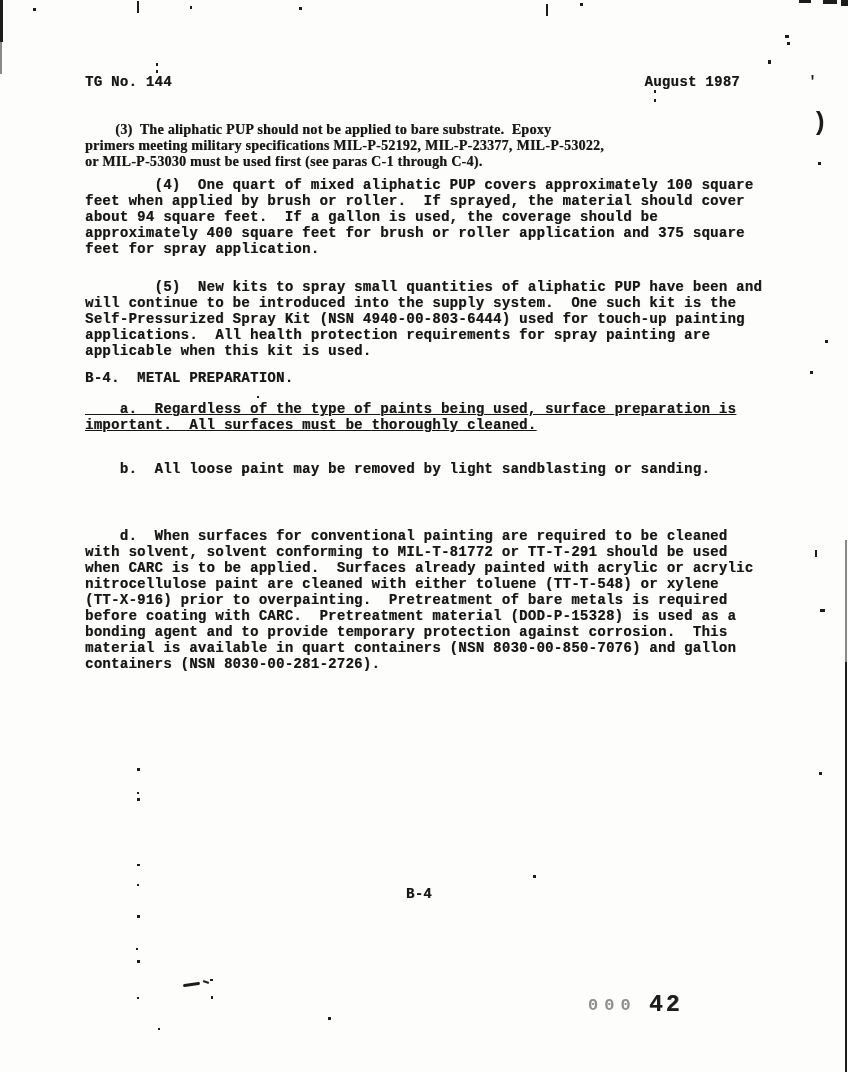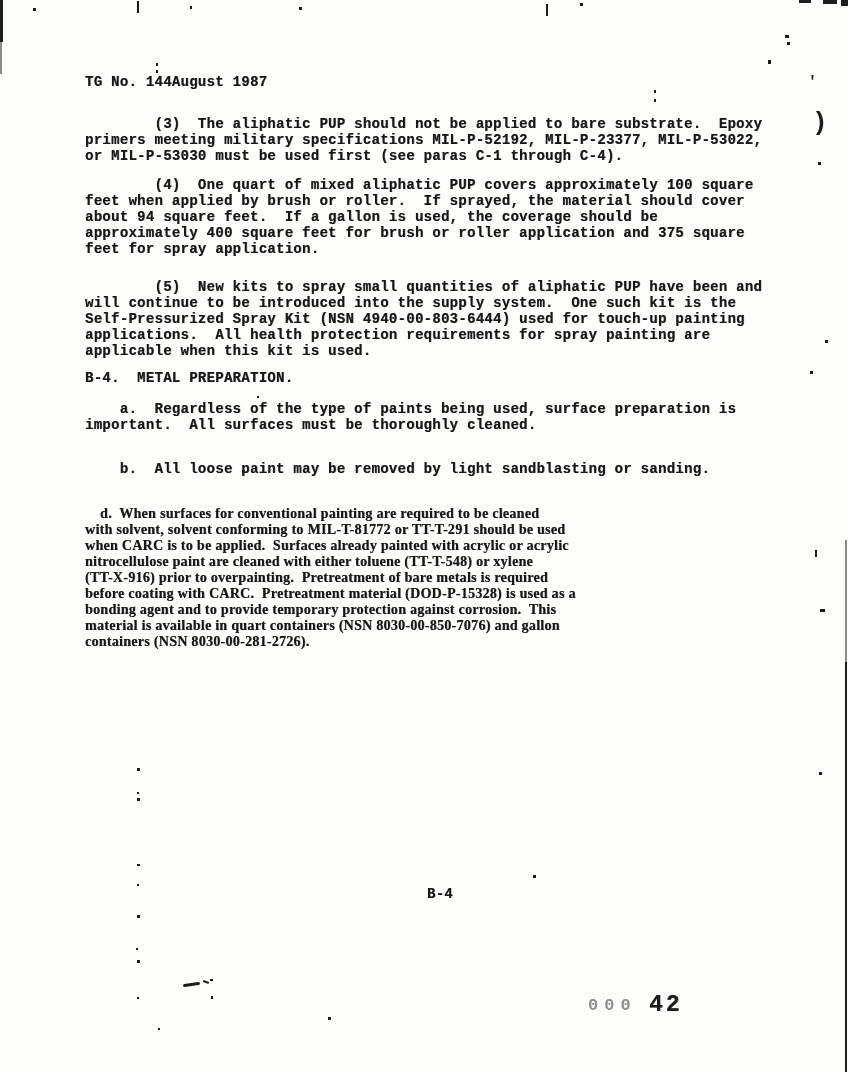--- a/index.html
+++ b/index.html
@@ -16,7 +16,7 @@
     white-space:pre;letter-spacing:0.02em;
     text-shadow:0.5px 0 0 rgba(22,22,22,0.55);
   }
-  .hdr{top:74px;width:655px;display:flex;}
+  .hdr{top:74px;width:655px;display:flex;justify-content:space-between;}
   .p3{top:116px;}
   .p4{top:177px;}
   .p5{top:279px;}

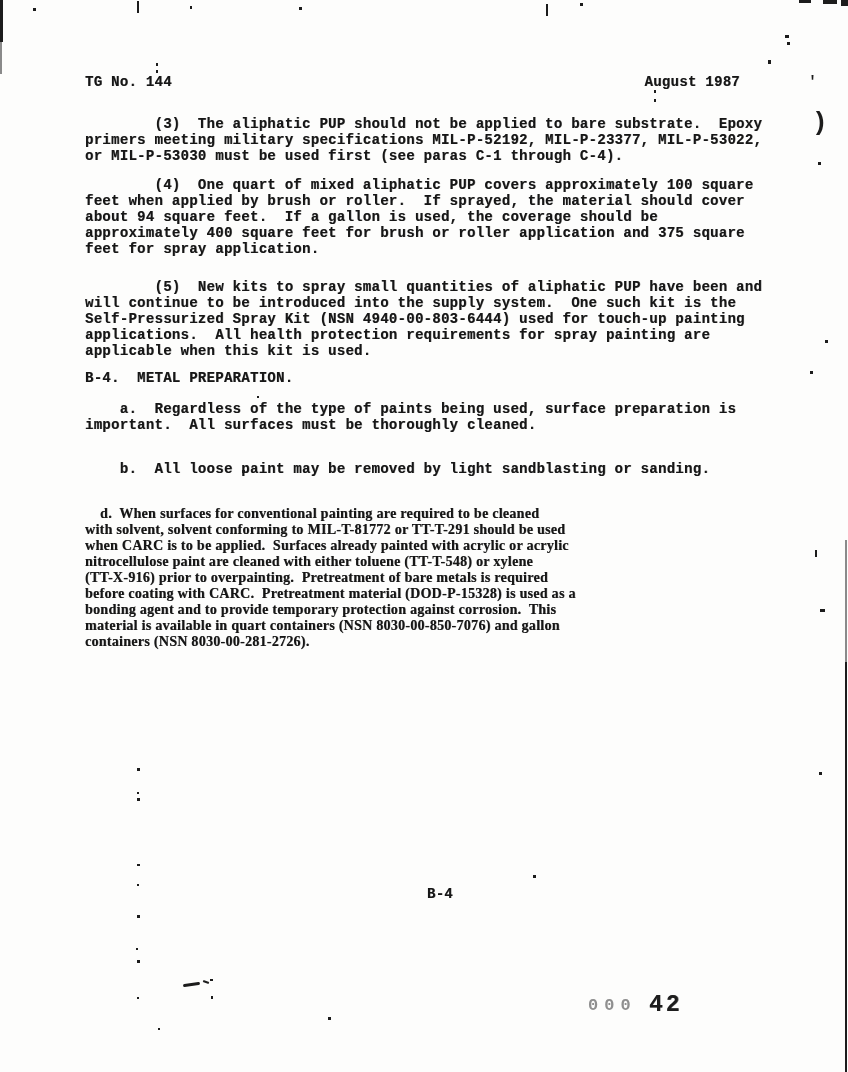--- a/index.html
+++ b/index.html
@@ -17,7 +17,7 @@
     text-shadow:0.5px 0 0 rgba(22,22,22,0.55);
   }
   .hdr{top:74px;width:655px;display:flex;justify-content:space-between;}
-  .p3{top:116px;}
+  .p3{top:122px;font-family:Liberation Serif, serif;}
   .p4{top:177px;}
   .p5{top:279px;}
   .sh{top:370px;}

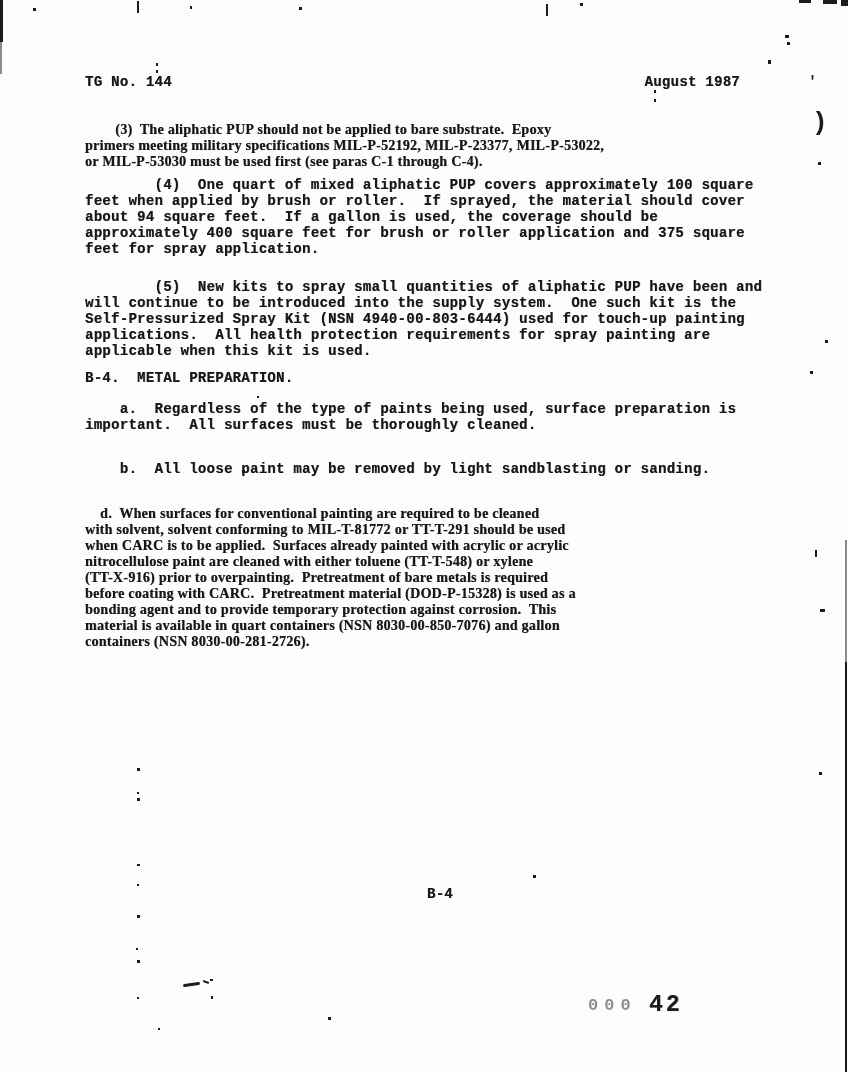--- a/index.html
+++ b/index.html
@@ -21,7 +21,7 @@
   .p4{top:177px;}
   .p5{top:279px;}
   .sh{top:370px;}
-  .pa{top:401px;}
+  .pa{top:401px;text-decoration:underline;}
   .pb{top:449px;margin-top:12px;}
   .pc{top:481px;}
   .pd{top:506px;font-family:Liberation Serif, serif;}

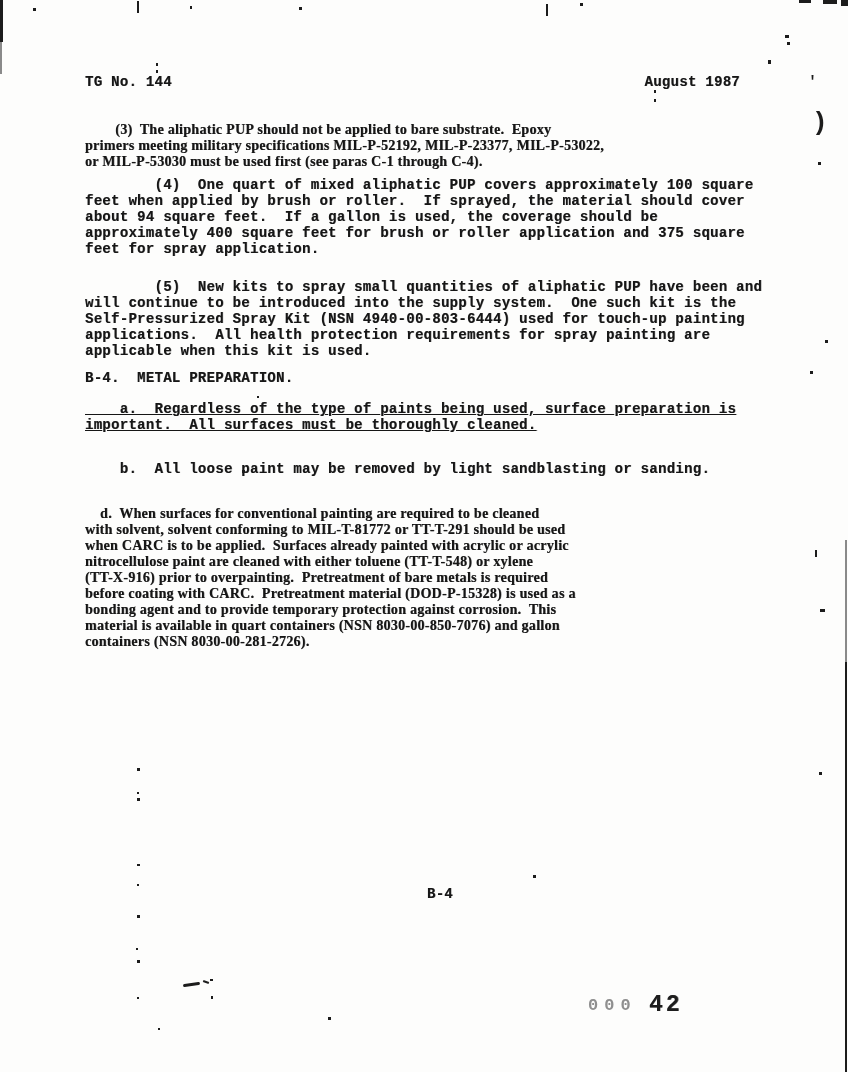--- a/index.html
+++ b/index.html
@@ -24,7 +24,7 @@
   .pa{top:401px;text-decoration:underline;}
   .pb{top:449px;margin-top:12px;}
   .pc{top:481px;}
-  .pd{top:506px;font-family:Liberation Serif, serif;}
+  .pd{top:528px;}
   .ftr{left:427px;top:886px;}
   
   .stamp-faint{

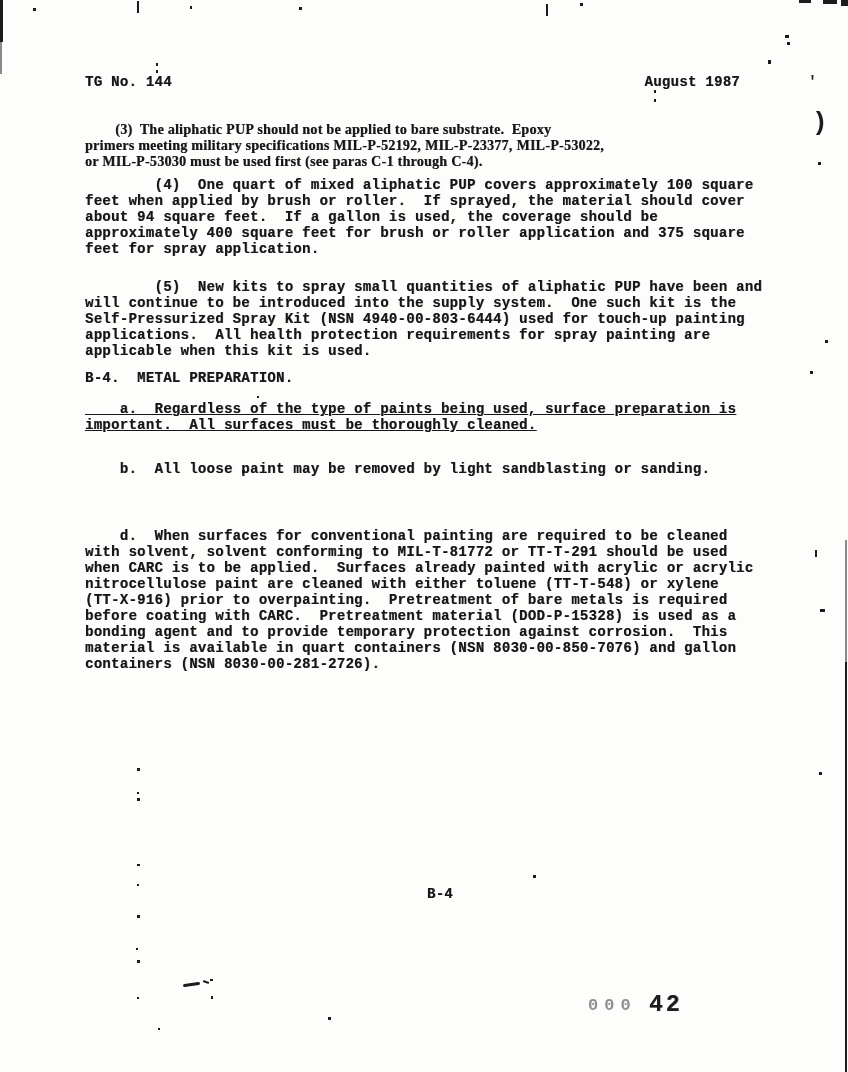--- a/index.html
+++ b/index.html
@@ -25,7 +25,7 @@
   .pb{top:449px;margin-top:12px;}
   .pc{top:481px;}
   .pd{top:528px;}
-  .ftr{left:427px;top:886px;}
+  .ftr{left:406px;top:886px;}
   
   .stamp-faint{
     position:absolute;left:588px;top:996px;

